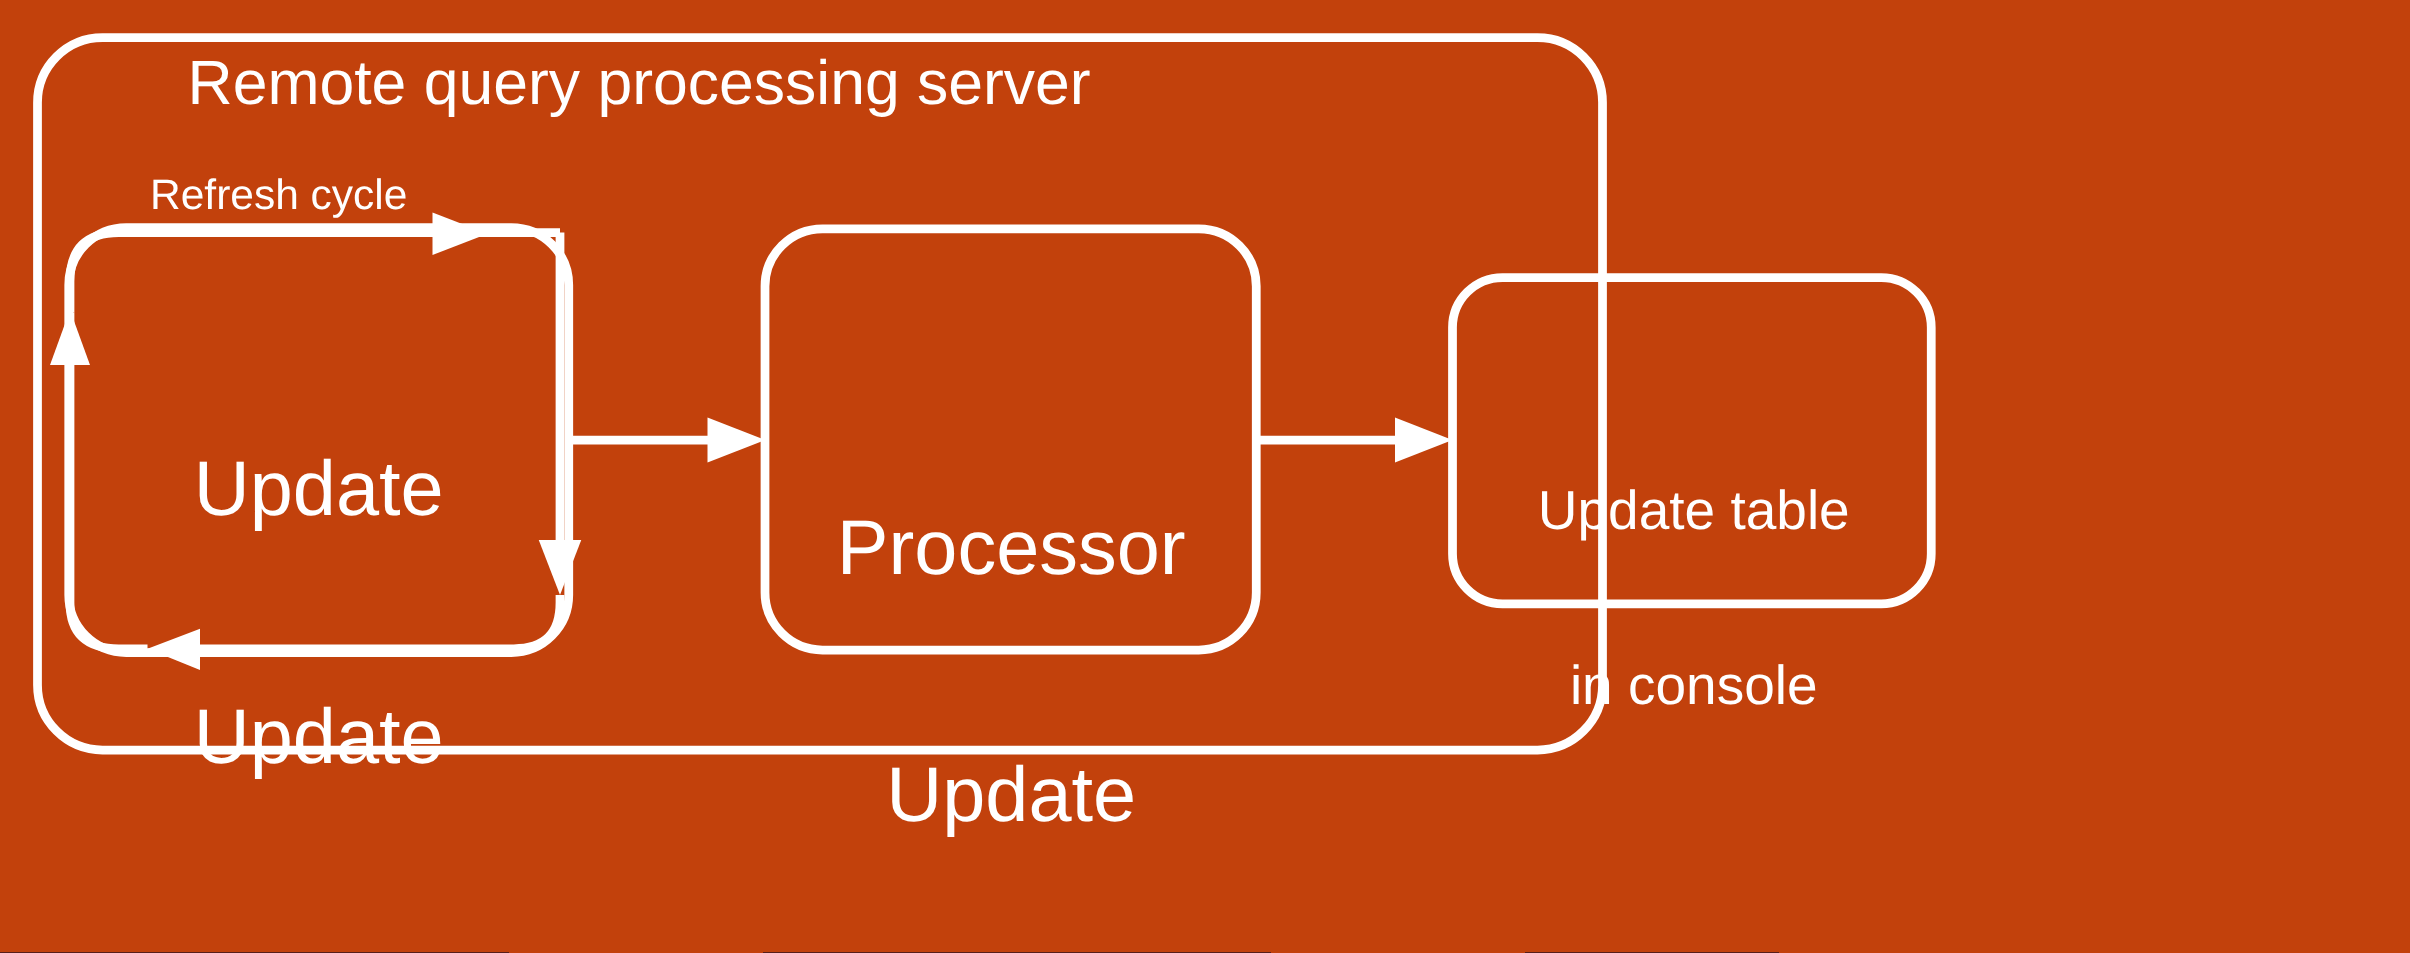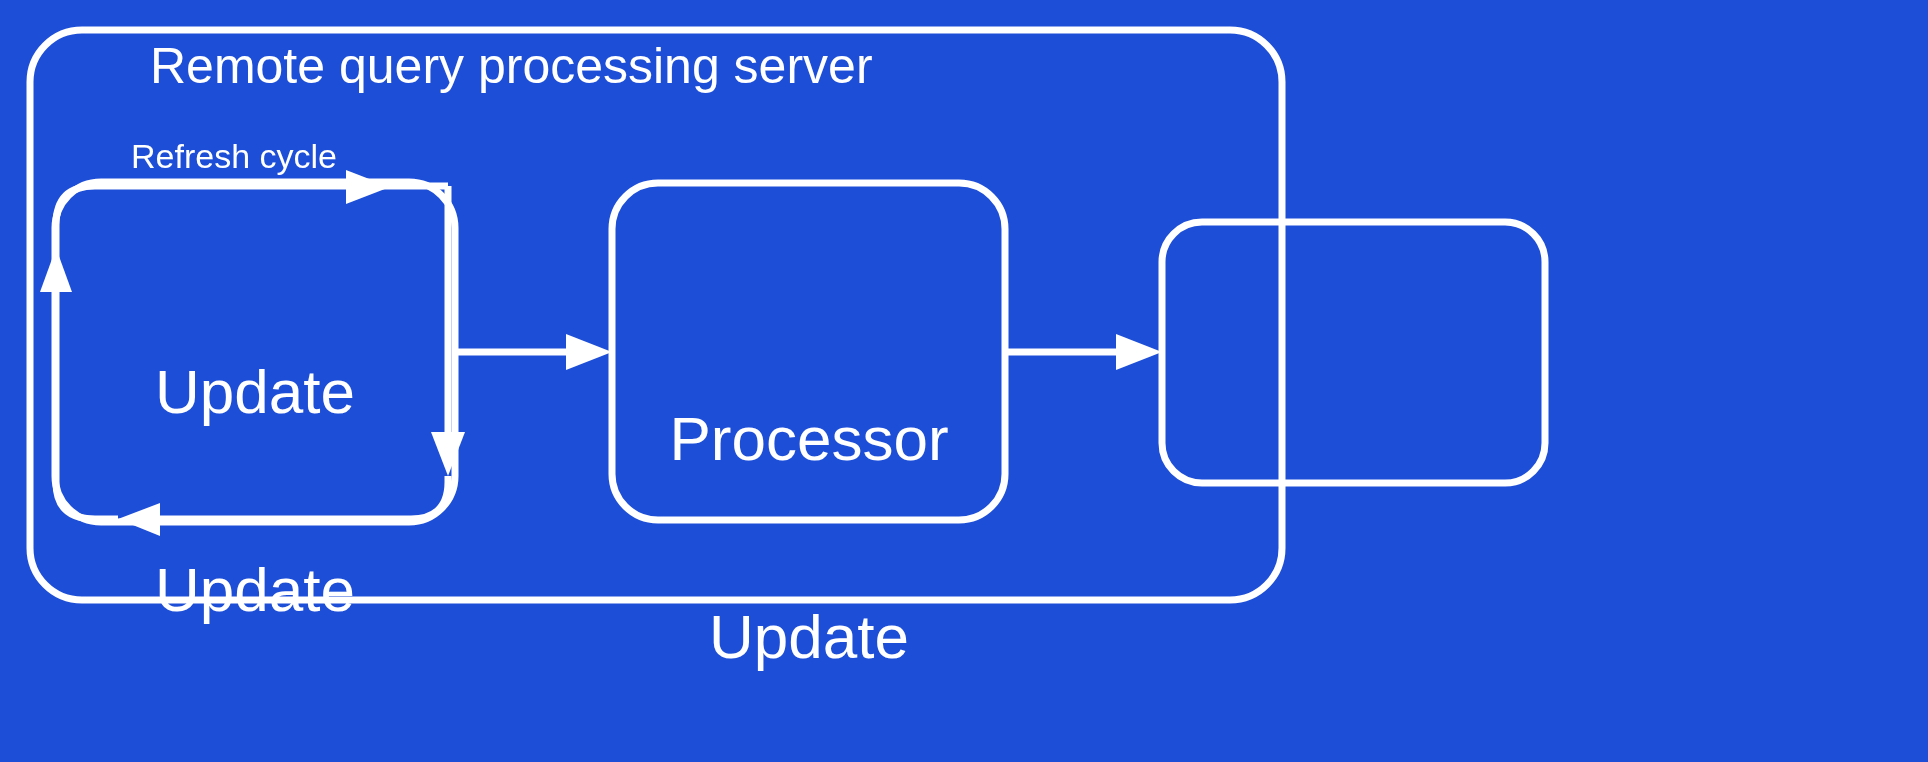--- a/index.html
+++ b/index.html
@@ -12,7 +12,7 @@
     position: relative;
     width: 1928px;
     height: 762px;
-    background: #1d4ed8;
+    background: #c2410c;
     overflow: hidden;
     font-family: "Liberation Sans", "DejaVu Sans", sans-serif;
   }

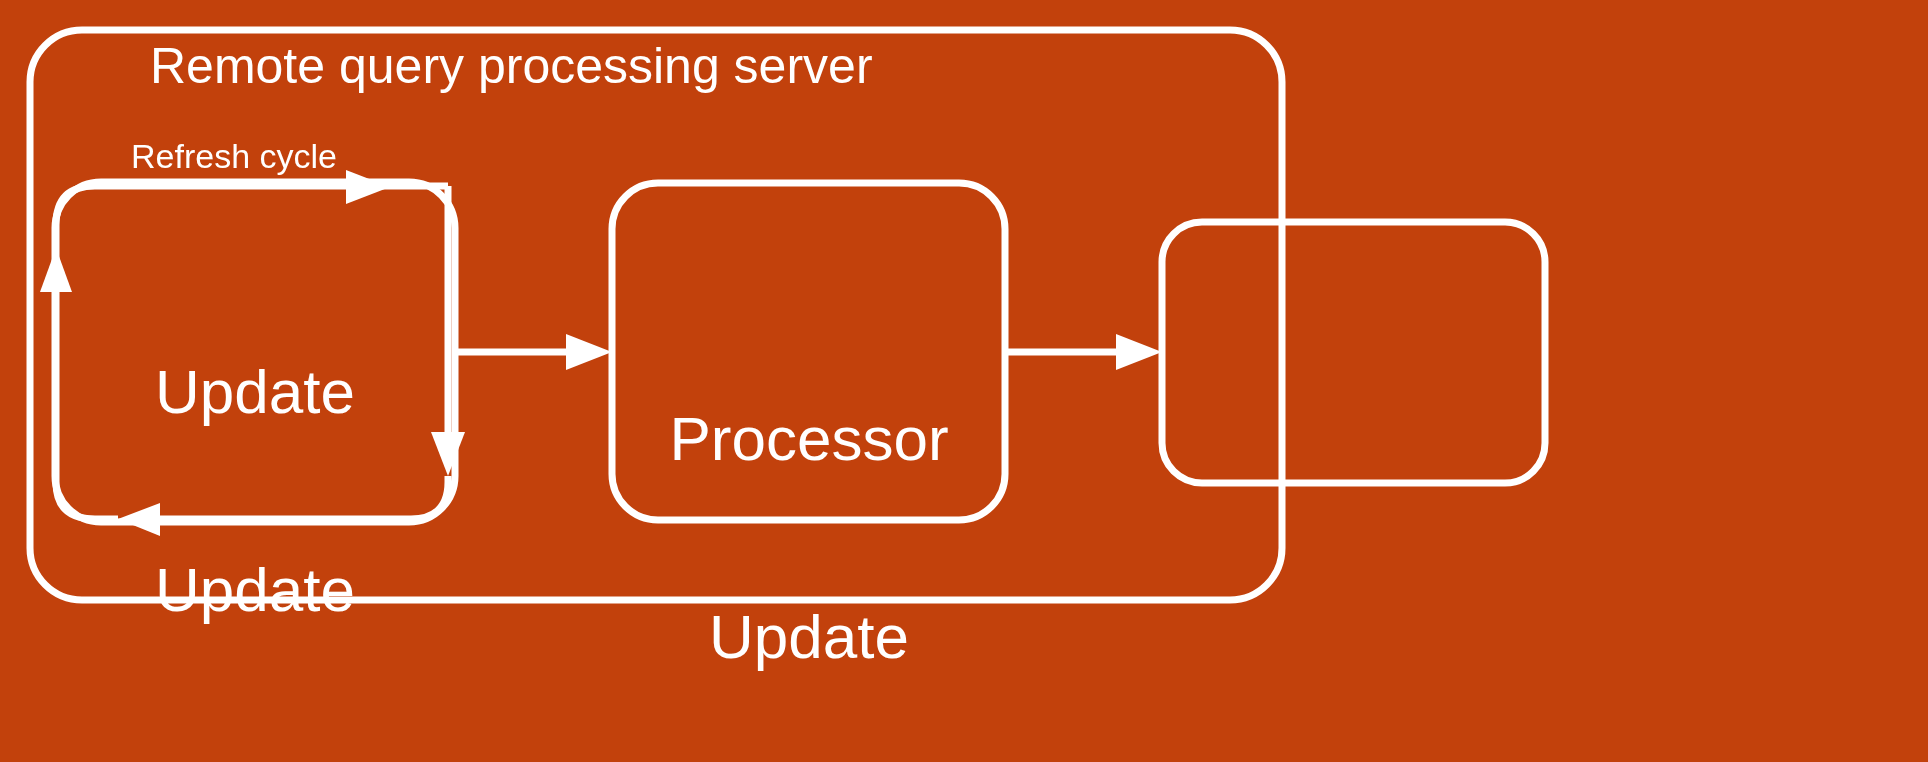--- a/index.html
+++ b/index.html
@@ -60,7 +60,6 @@
     top: 138px;
     font-size: 34px;
     text-align: left;
-    margin-left: 11px;
   }
   #left-box-label {
     left: 60px;

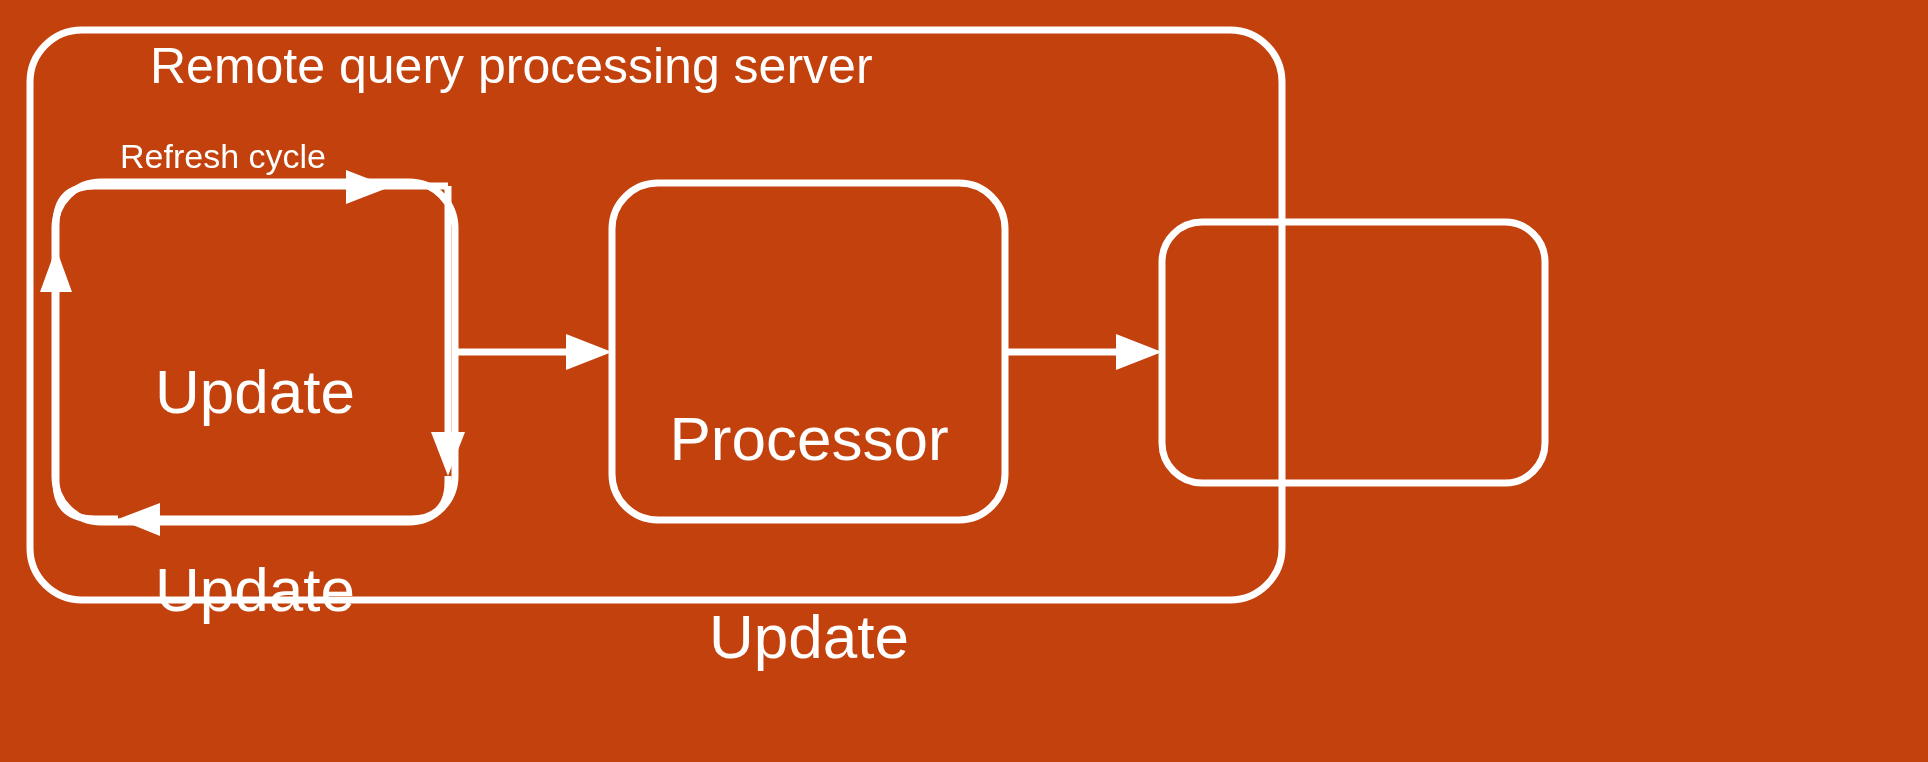--- a/index.html
+++ b/index.html
@@ -132,6 +132,10 @@
     <span class="label-line">Update</span>
   </div>
 
+  <div class="label" id="right-box-label">
+    <span class="label-line">Update table</span>
+    <span class="label-line">in console</span>
+  </div>
 
 </div>
 

